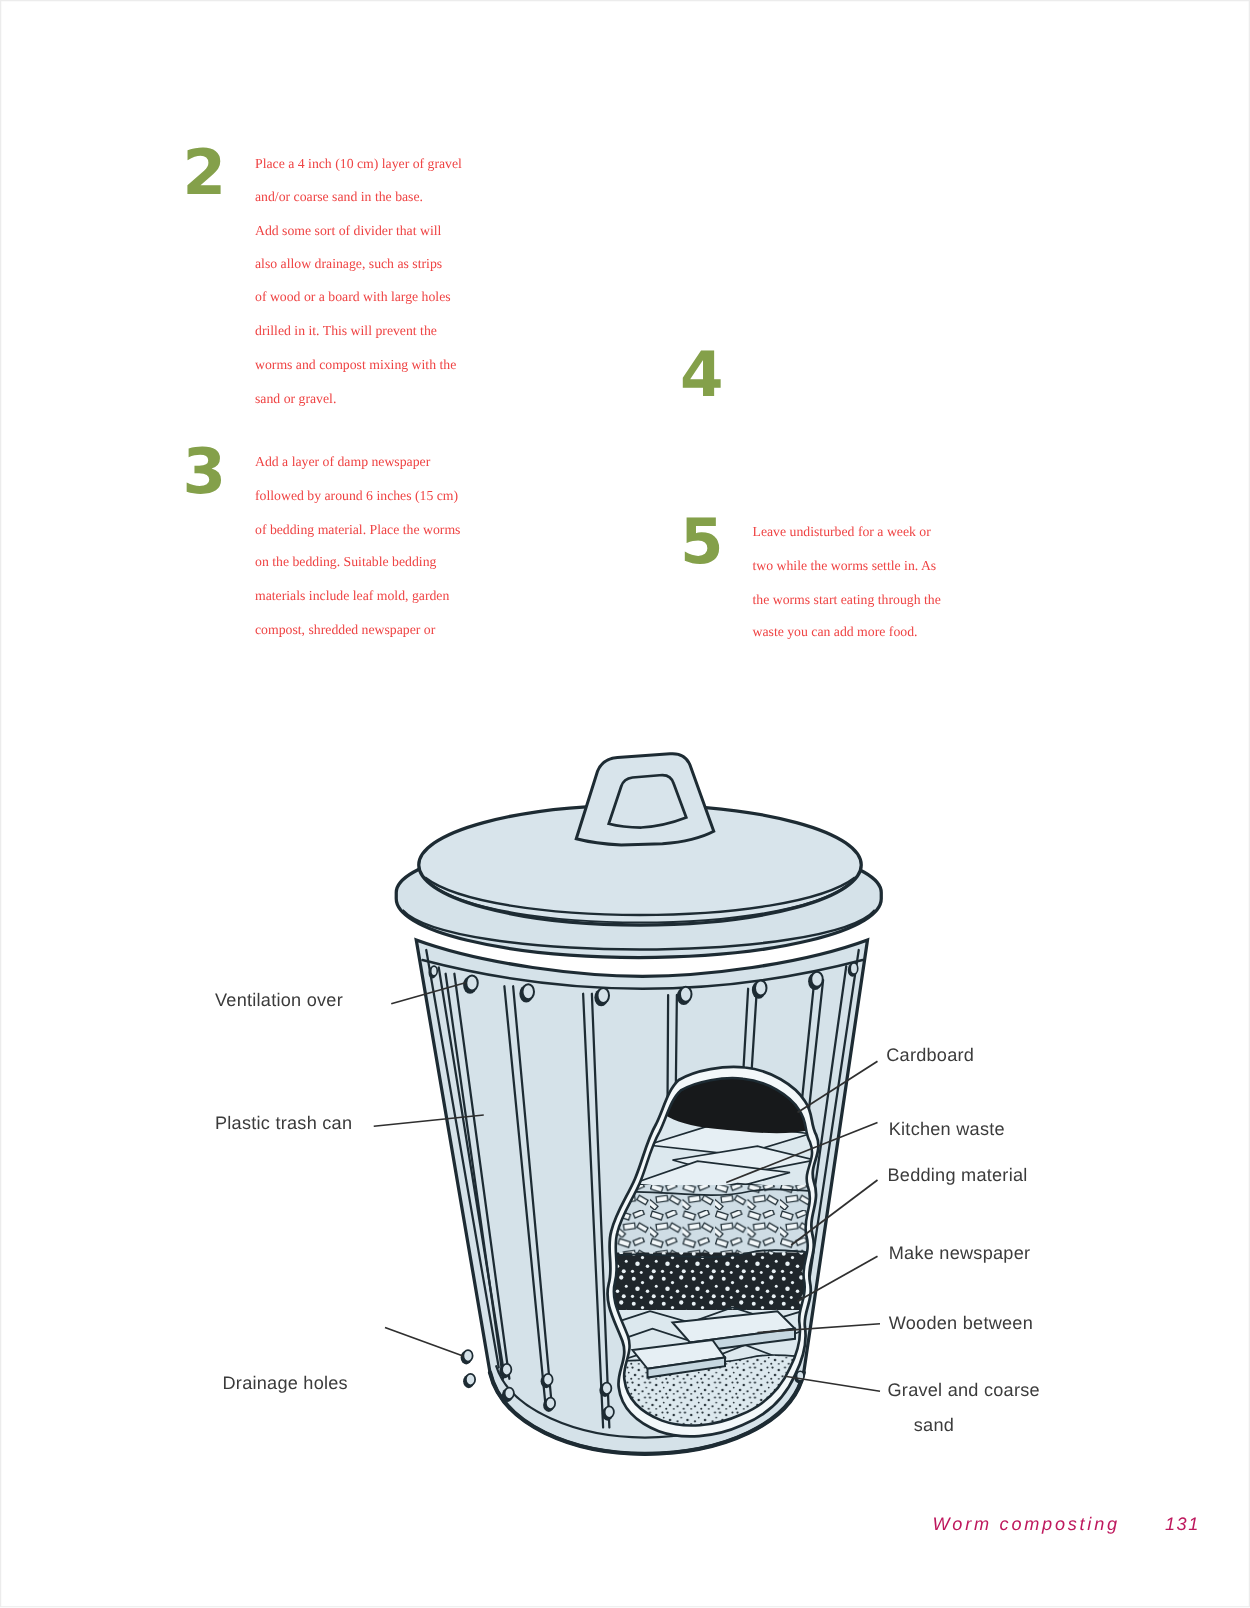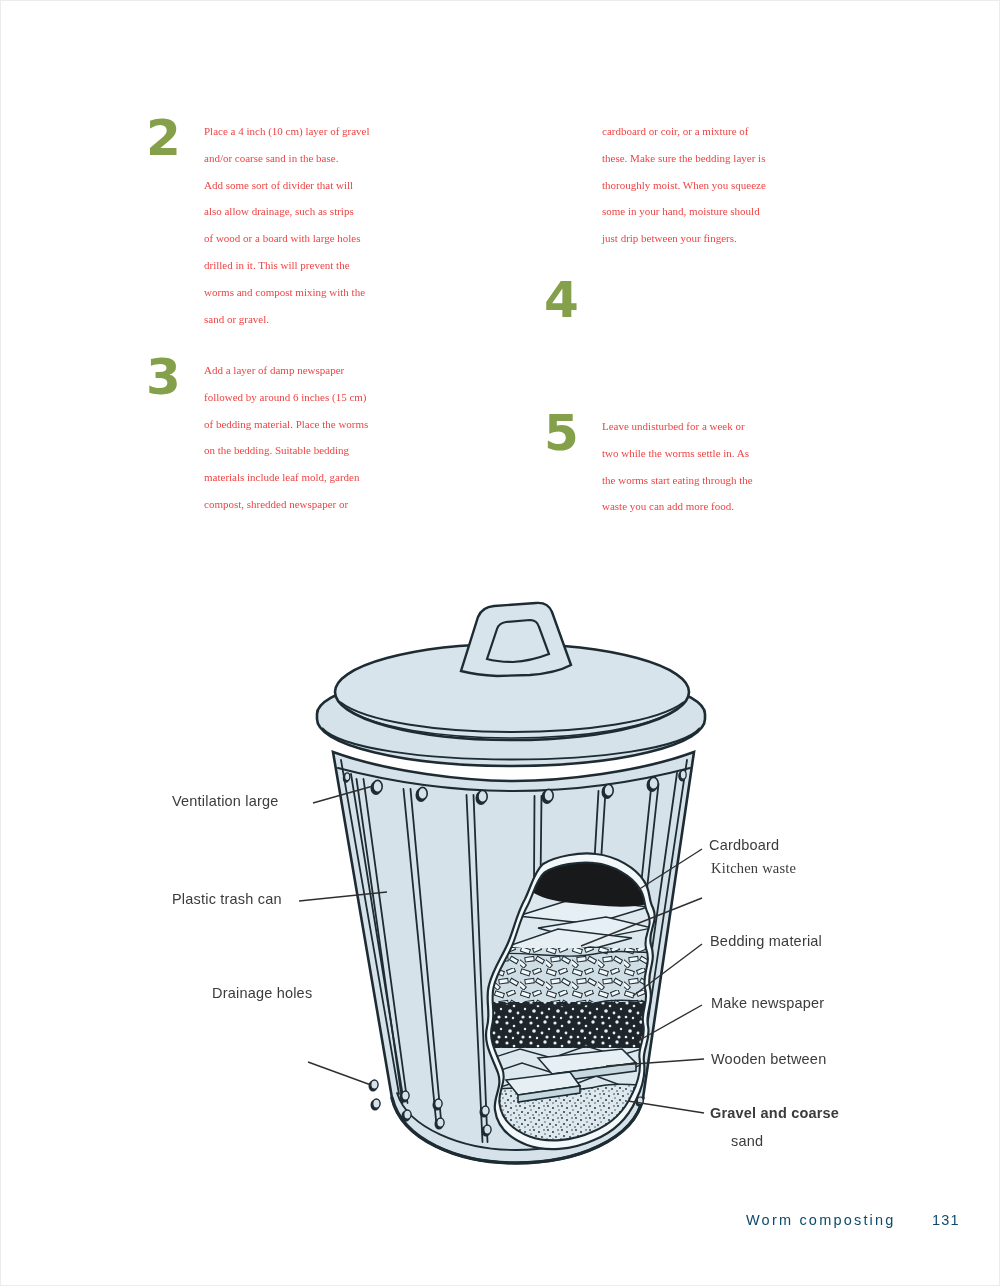--- a/index.html
+++ b/index.html
@@ -56,13 +56,6 @@
 compost, shredded newspaper or</div>
   </div>
 
-  <div class="step" style="left:602px; top:118px;">
-    <div class="step-text">cardboard or coir, or a mixture of
-these. Make sure the bedding layer is
-thoroughly moist. When you squeeze
-some in your hand, moisture should
-just drip between your fingers.</div>
-  </div>
 
   <div class="step" style="left:544px; top:280px;">
     <div class="step-num">4</div>

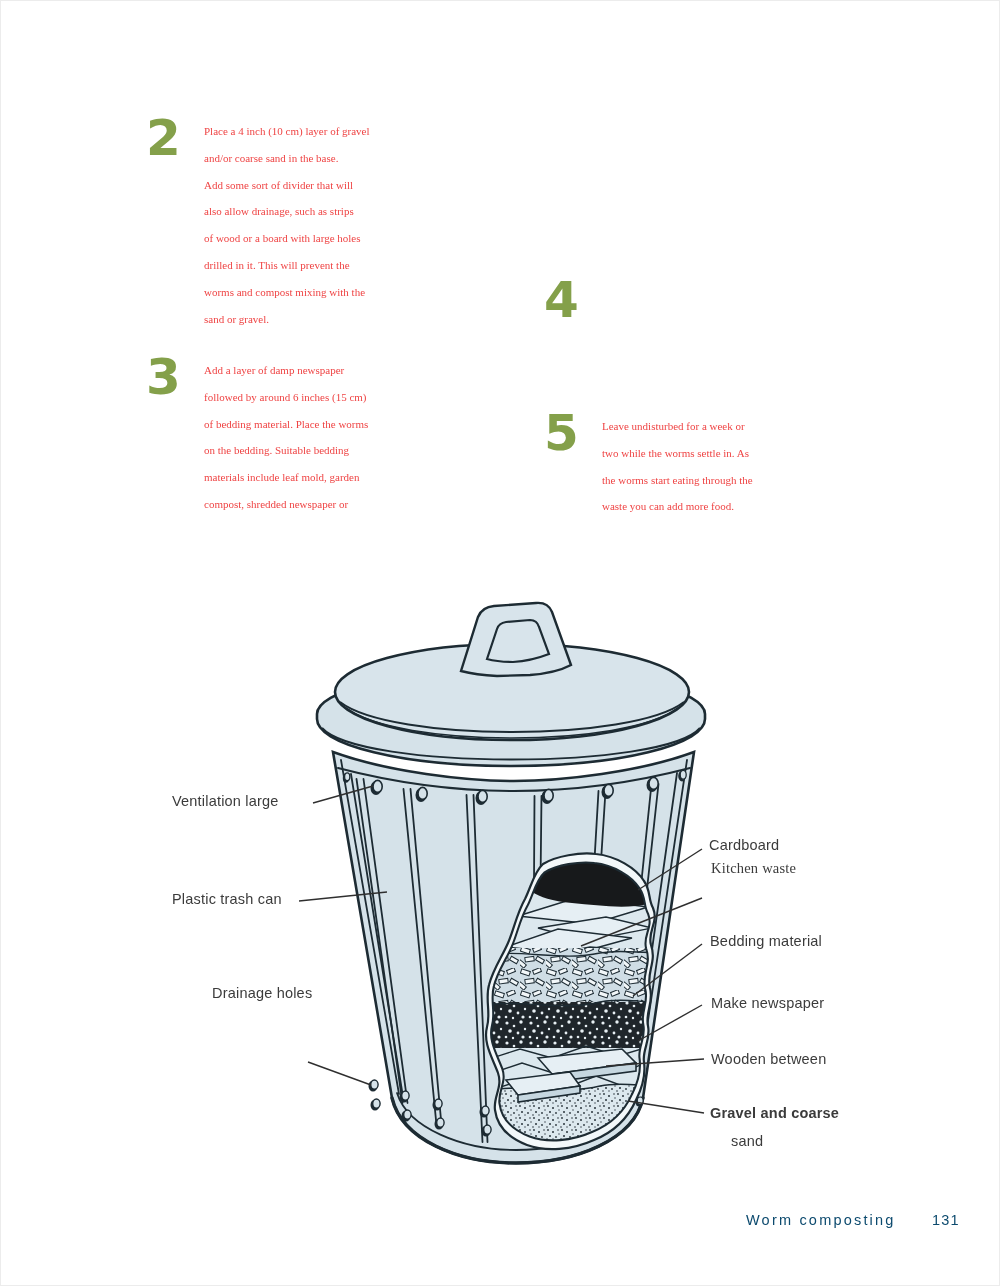--- a/index.html
+++ b/index.html
@@ -302,7 +302,7 @@
     </g>
   </svg>
 
-  <div class="dlabel" style="left:172px; top:792px;">Ventilation large</div>
+  <div class="dlabel" style="left:172px; top:792px;">Ventilation over</div>
   <div class="dlabel" style="left:172px; top:890px;text-align:right;">Plastic trash can</div>
   <div class="dlabel" style="left:178px; top:984px;margin-left:34px;">Drainage holes</div>
 

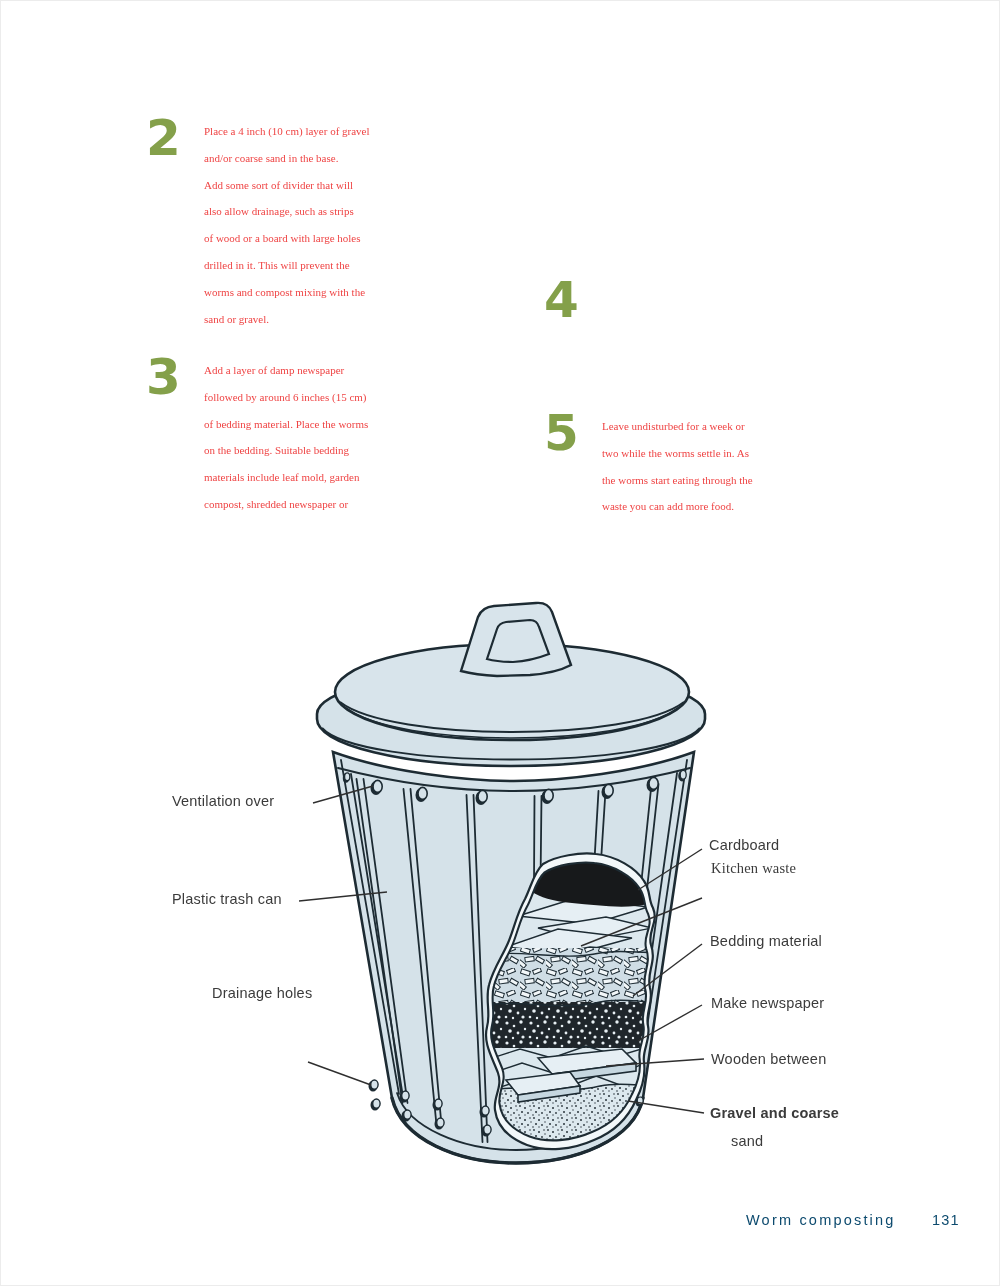--- a/index.html
+++ b/index.html
@@ -307,7 +307,7 @@
   <div class="dlabel" style="left:178px; top:984px;margin-left:34px;">Drainage holes</div>
 
   <div class="dlabel" style="left:709px; top:836px;">Cardboard</div>
-  <div class="dlabel" style="left:711px; top:859px;font-family:Liberation Serif, serif;">Kitchen waste</div>
+  <div class="dlabel" style="left:711px; top:895px;">Kitchen waste</div>
   <div class="dlabel" style="left:710px; top:932px;">Bedding material</div>
   <div class="dlabel" style="left:711px; top:994px;">Make newspaper</div>
   <div class="dlabel" style="left:711px; top:1050px;">Wooden between</div>

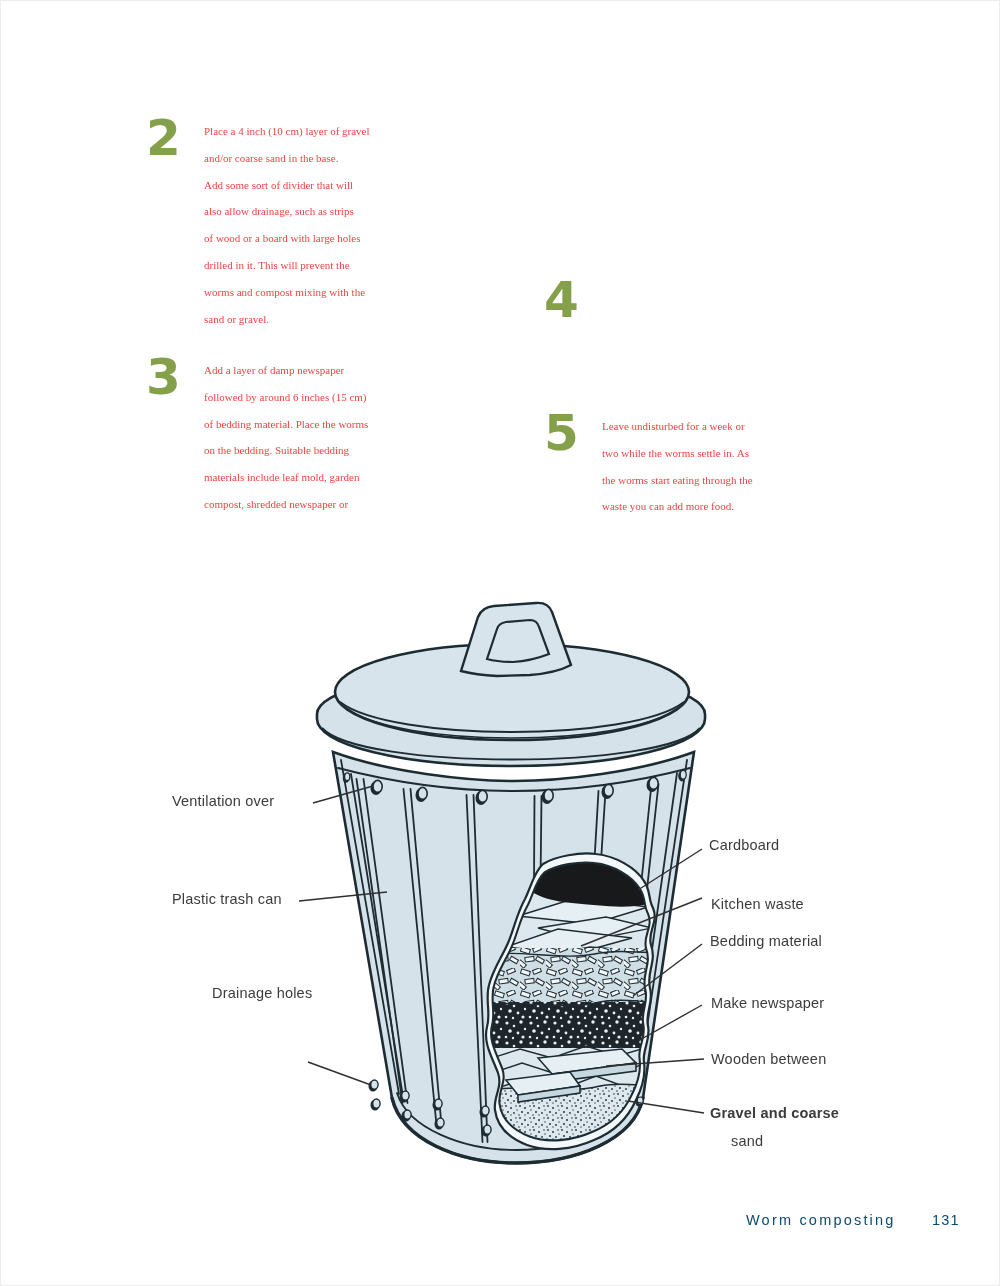--- a/index.html
+++ b/index.html
@@ -304,7 +304,7 @@
 
   <div class="dlabel" style="left:172px; top:792px;">Ventilation over</div>
   <div class="dlabel" style="left:172px; top:890px;text-align:right;">Plastic trash can</div>
-  <div class="dlabel" style="left:178px; top:984px;margin-left:34px;">Drainage holes</div>
+  <div class="dlabel" style="left:178px; top:1098px;">Drainage holes</div>
 
   <div class="dlabel" style="left:709px; top:836px;">Cardboard</div>
   <div class="dlabel" style="left:711px; top:895px;">Kitchen waste</div>

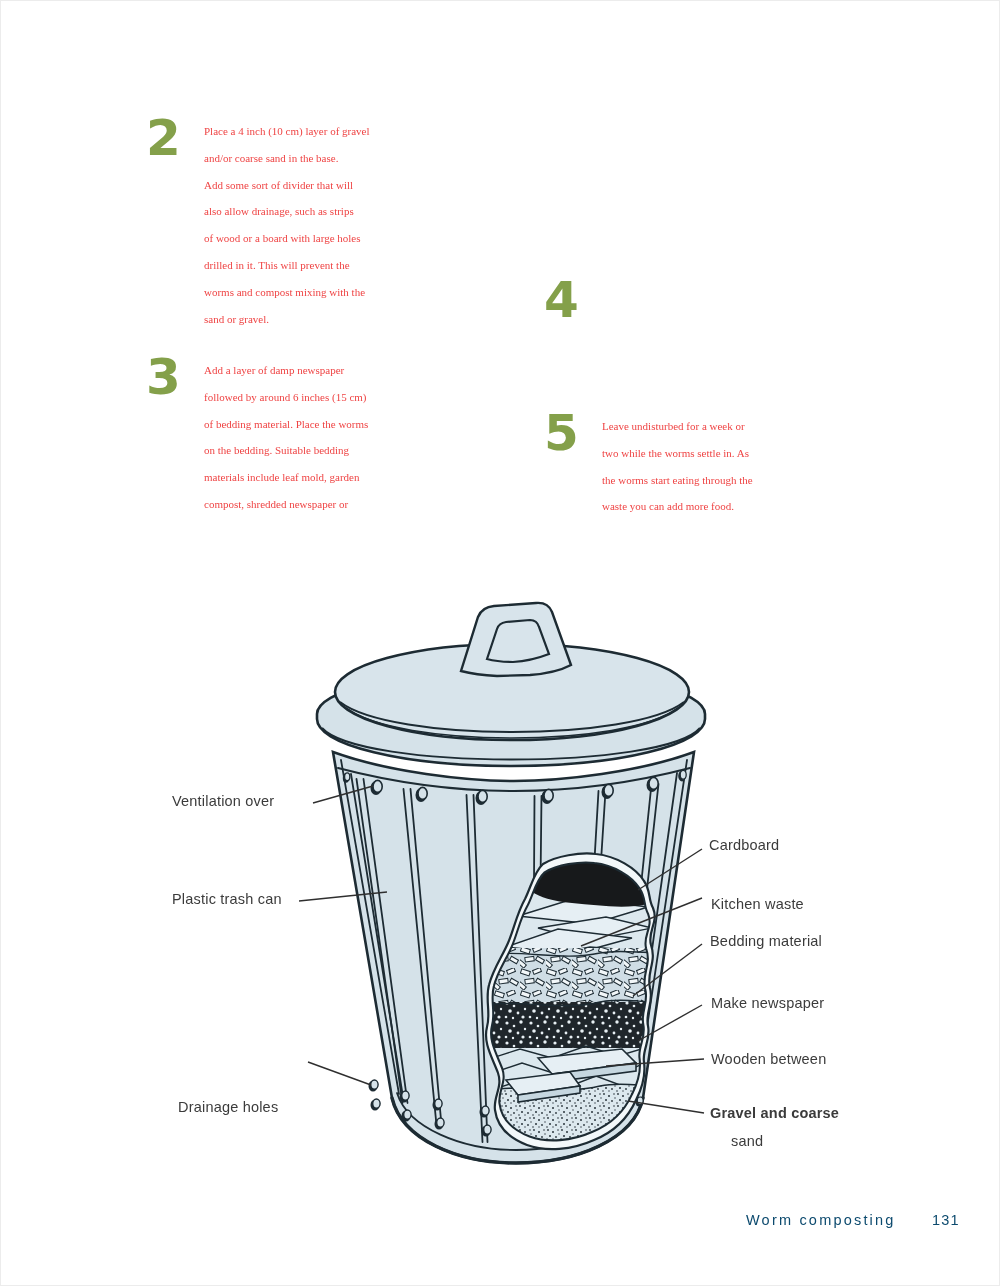--- a/index.html
+++ b/index.html
@@ -311,7 +311,7 @@
   <div class="dlabel" style="left:710px; top:932px;">Bedding material</div>
   <div class="dlabel" style="left:711px; top:994px;">Make newspaper</div>
   <div class="dlabel" style="left:711px; top:1050px;">Wooden between</div>
-  <div class="dlabel" style="left:710px; top:1104px;font-weight:bold;">Gravel and coarse</div>
+  <div class="dlabel" style="left:710px; top:1104px;">Gravel and coarse</div>
   <div class="dlabel" style="left:731px; top:1132px;">sand</div>
 
   <span class="footer-section">Worm composting</span>

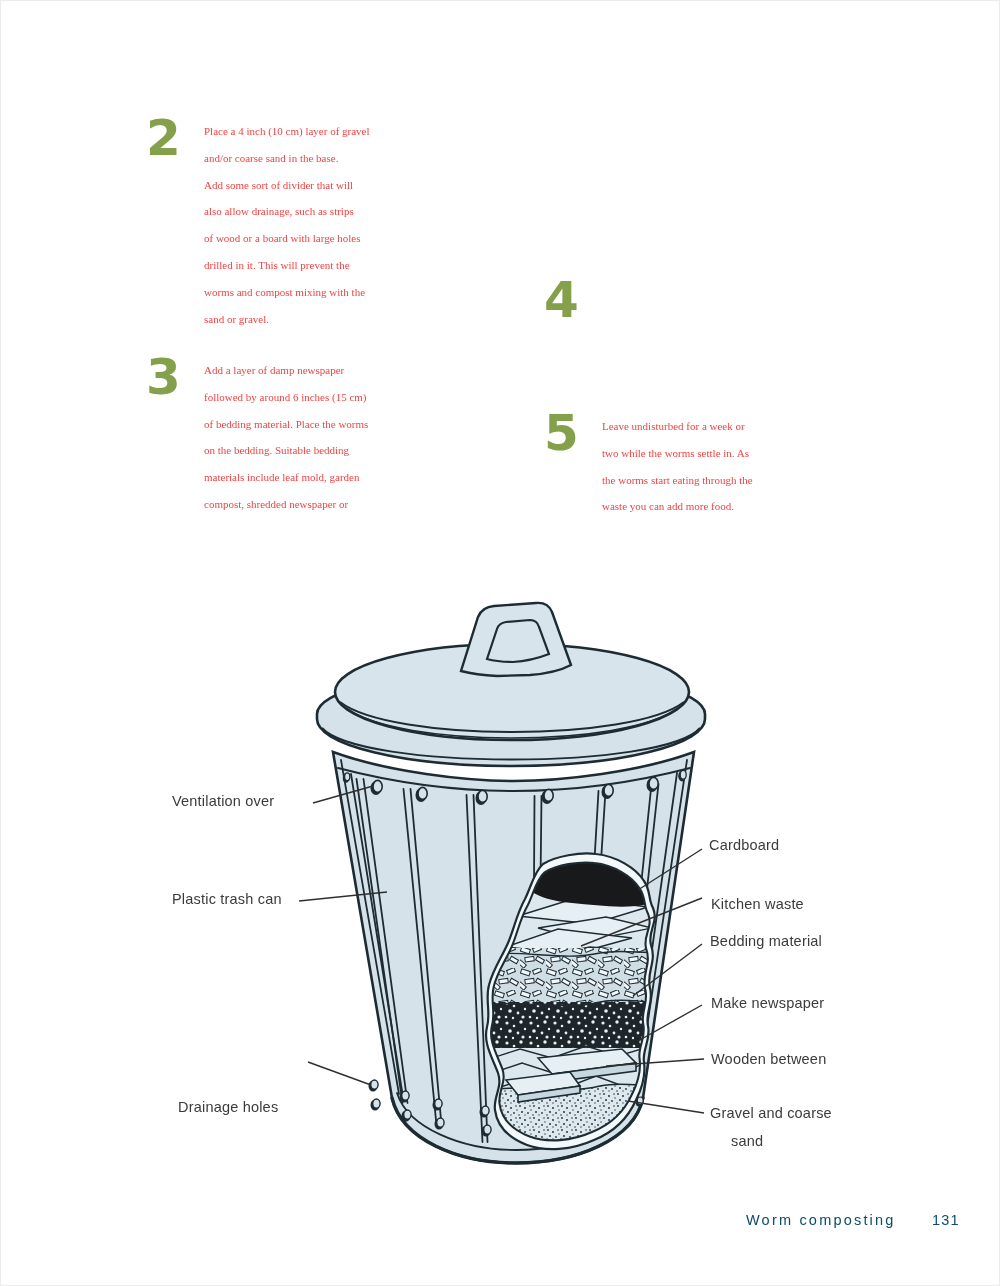--- a/index.html
+++ b/index.html
@@ -24,7 +24,7 @@
     white-space:nowrap; letter-spacing:0.2px;
   }
   .footer-section, .footer-page {
-    position:absolute; top:1212px; font-size:14.5px; color:#0c4a6e;
+    position:absolute; top:1212px; font-size:14.5px; color:#be185d;font-style:italic;
   }
   .footer-section { left:746px; letter-spacing:2.2px; }
   .footer-page { left:932px; letter-spacing:1.2px; }

